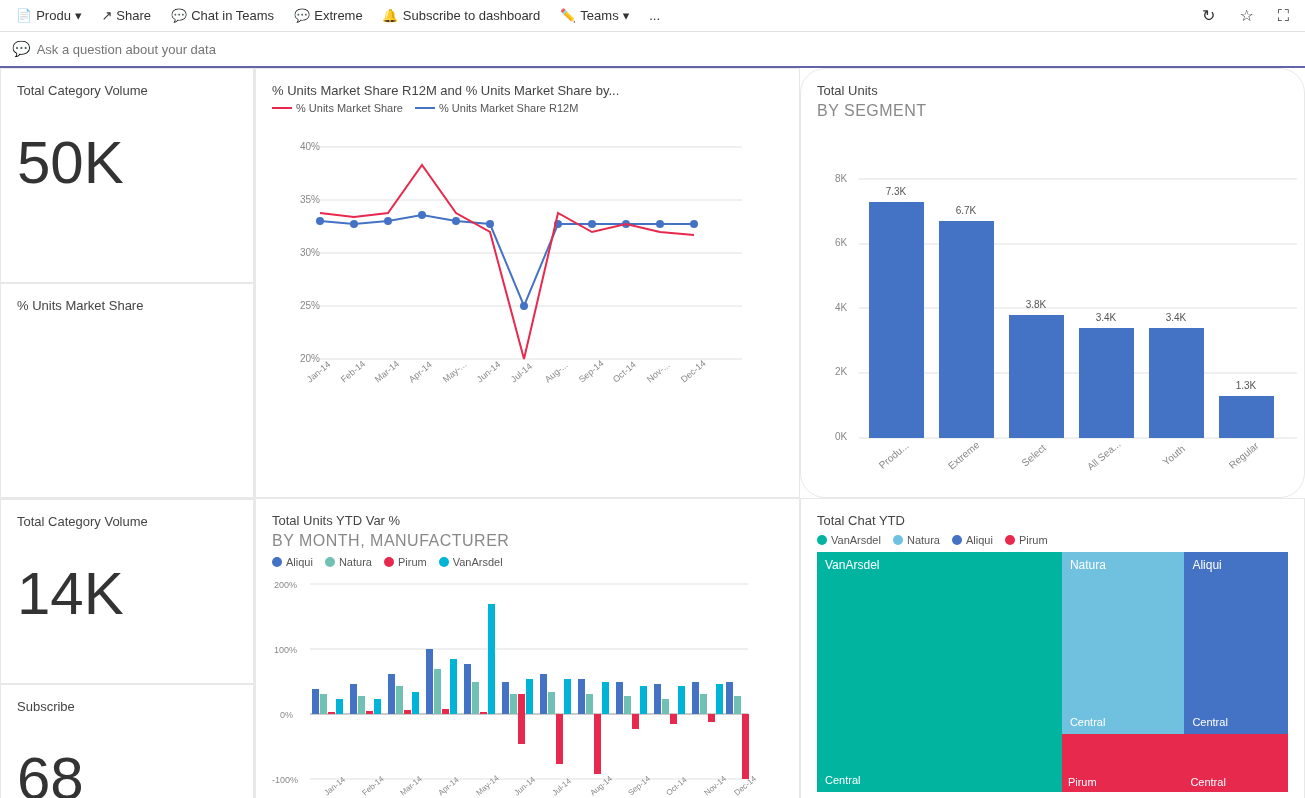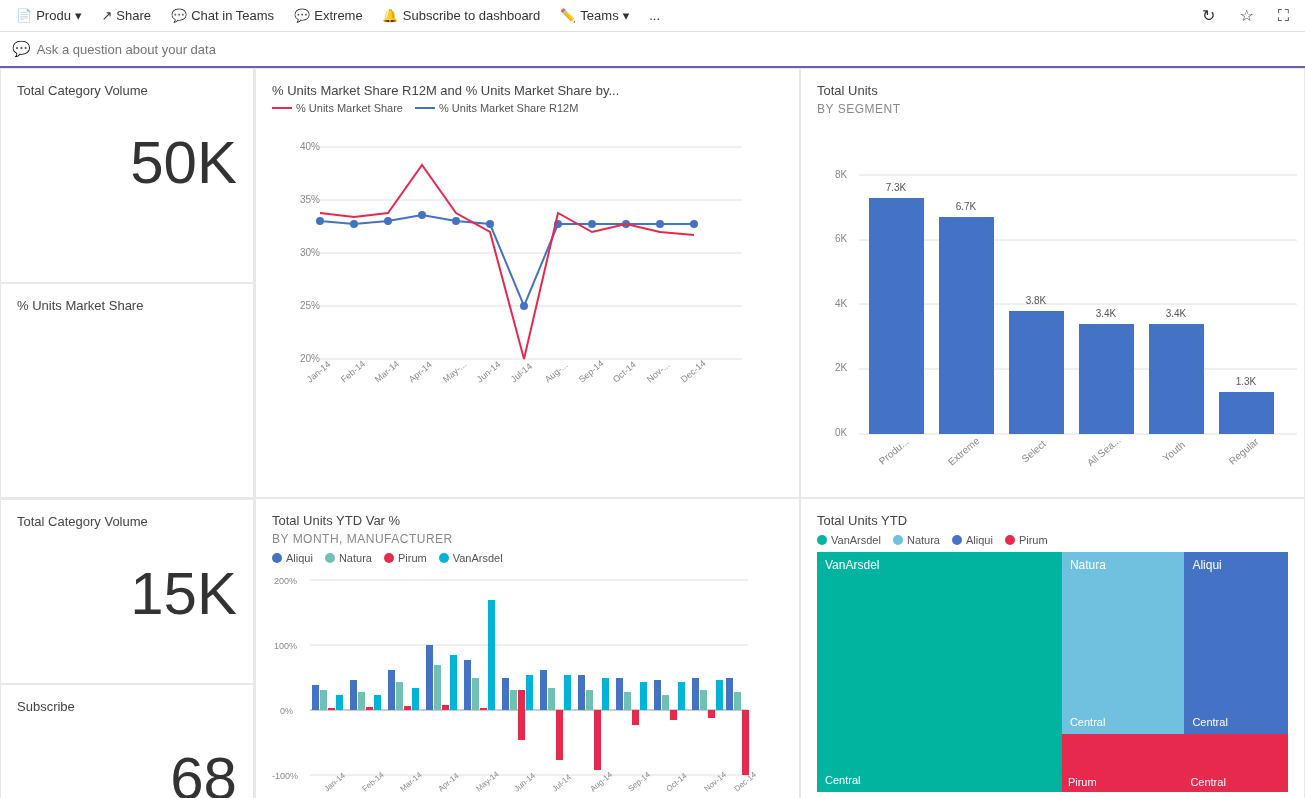--- a/index.html
+++ b/index.html
@@ -171,7 +171,7 @@
     </svg>
   </div>
 
-  <div class="card" style="border-left:1px solid #e8e8e8;">
+  <div class="card" style="border-left:1px solid #e8e8e8;border-radius:25px;">
     <div class="card-title">Total Units</div>
     <div class="card-subtitle">BY SEGMENT</div>
     <svg width="490" height="360" viewBox="0 0 490 360">

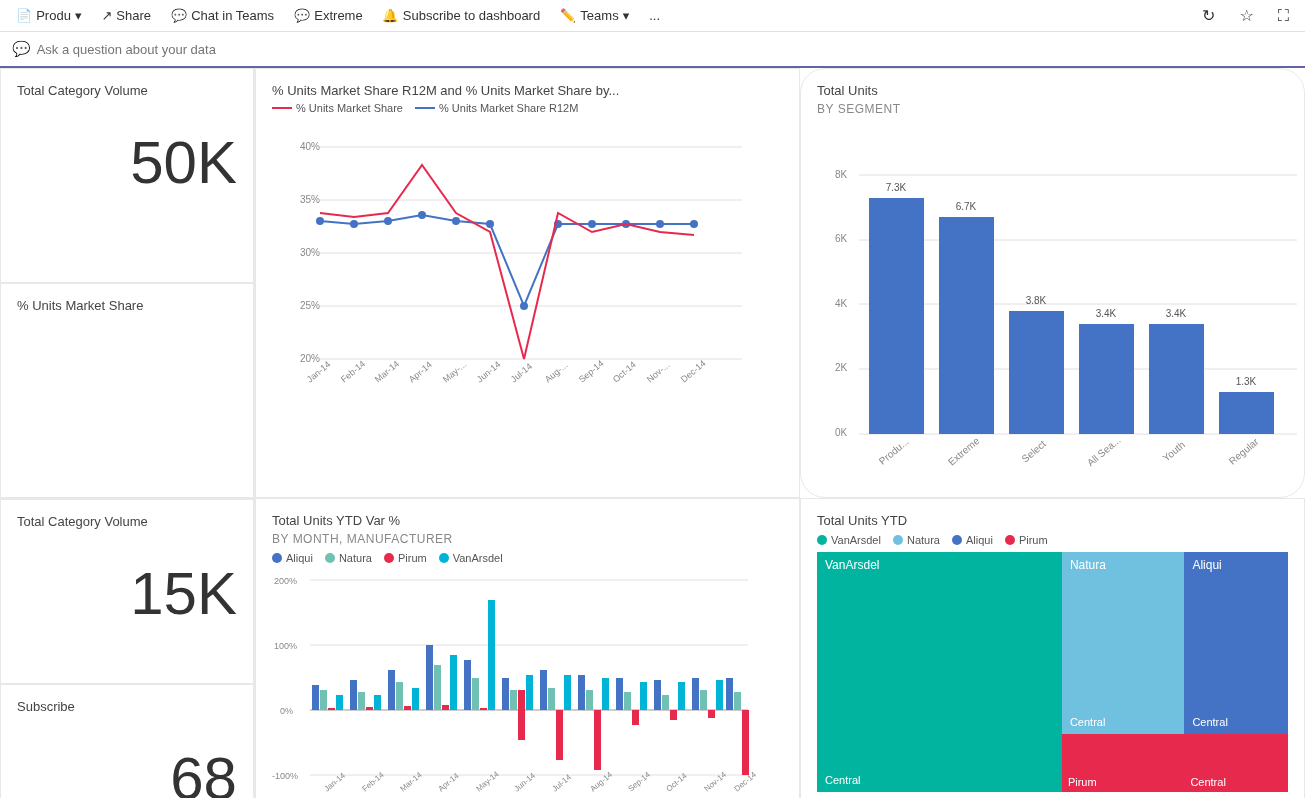--- a/index.html
+++ b/index.html
@@ -38,7 +38,7 @@
       border: 1px solid #e8e8e8; padding: 14px 16px; overflow: hidden; position: relative; background: #fff;
     }
     .card-title { font-size: 13px; color: #444; font-weight: 400; margin-bottom: 4px; }
-    .card-subtitle { font-size: 12px; color: #888; text-transform: uppercase; letter-spacing: 0.5px; }
+    .card-subtitle { font-size: 16px; color: #888; text-transform: uppercase; letter-spacing: 0.5px; }
     .card-big-number { font-size: 60px; font-weight: 300; color: #333; text-align: right; margin-top: 30px; }
 
     

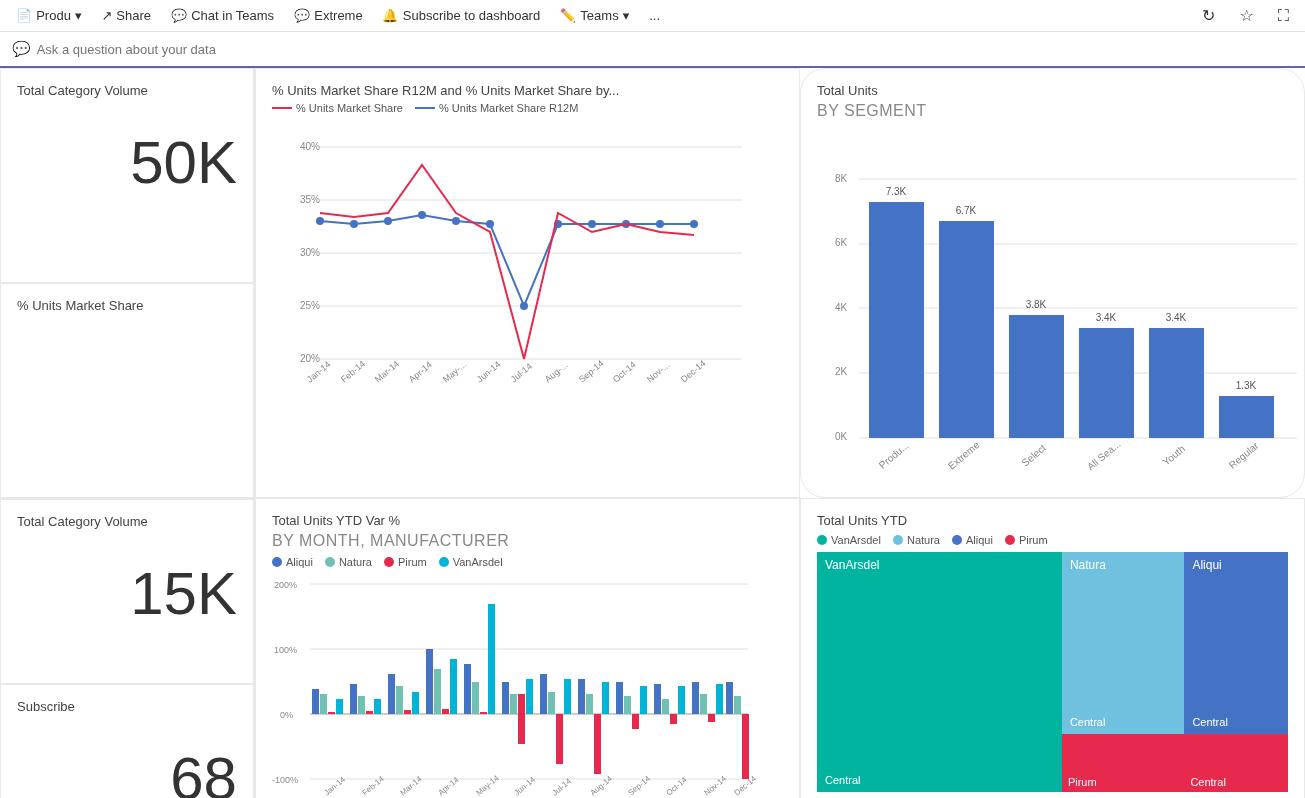--- a/index.html
+++ b/index.html
@@ -39,7 +39,7 @@
     }
     .card-title { font-size: 13px; color: #444; font-weight: 400; margin-bottom: 4px; }
     .card-subtitle { font-size: 16px; color: #888; text-transform: uppercase; letter-spacing: 0.5px; }
-    .card-big-number { font-size: 60px; font-weight: 300; color: #333; text-align: right; margin-top: 30px; }
+    .card-big-number { font-size: 60px; font-weight: 300; color: #333; text-align: left; margin-top: 30px; }
 
     
     .legend { display: flex; gap: 12px; margin-bottom: 6px; flex-wrap: wrap; }

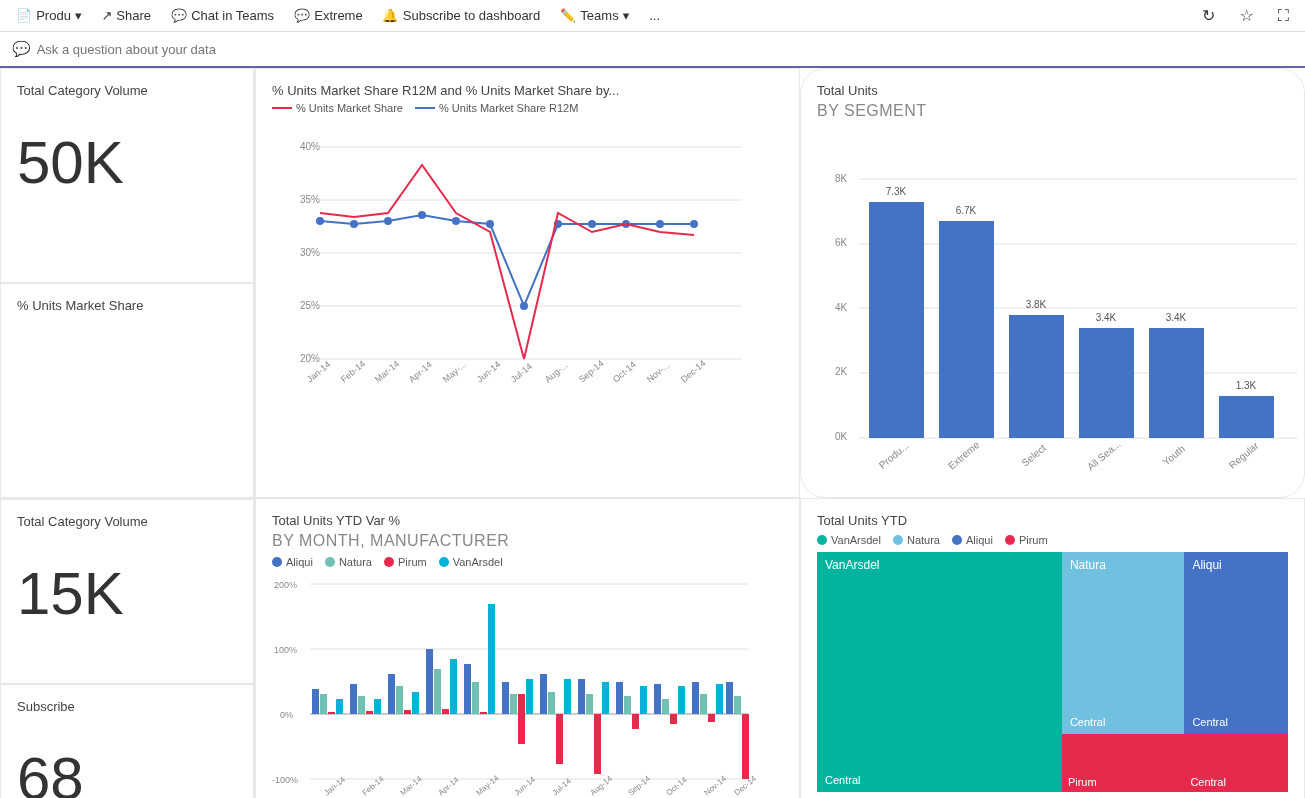--- a/index.html
+++ b/index.html
@@ -338,7 +338,7 @@
   </div>
 
   <div class="card" style="border-left:1px solid #e8e8e8; border-top:1px solid #e8e8e8;">
-    <div class="card-title">Total Units YTD</div>
+    <div class="card-title">Total Chat YTD</div>
     <div class="legend" style="margin-top:6px;">
       <div class="legend-item">
         <div class="legend-dot" style="background:#00b4a0;"></div>

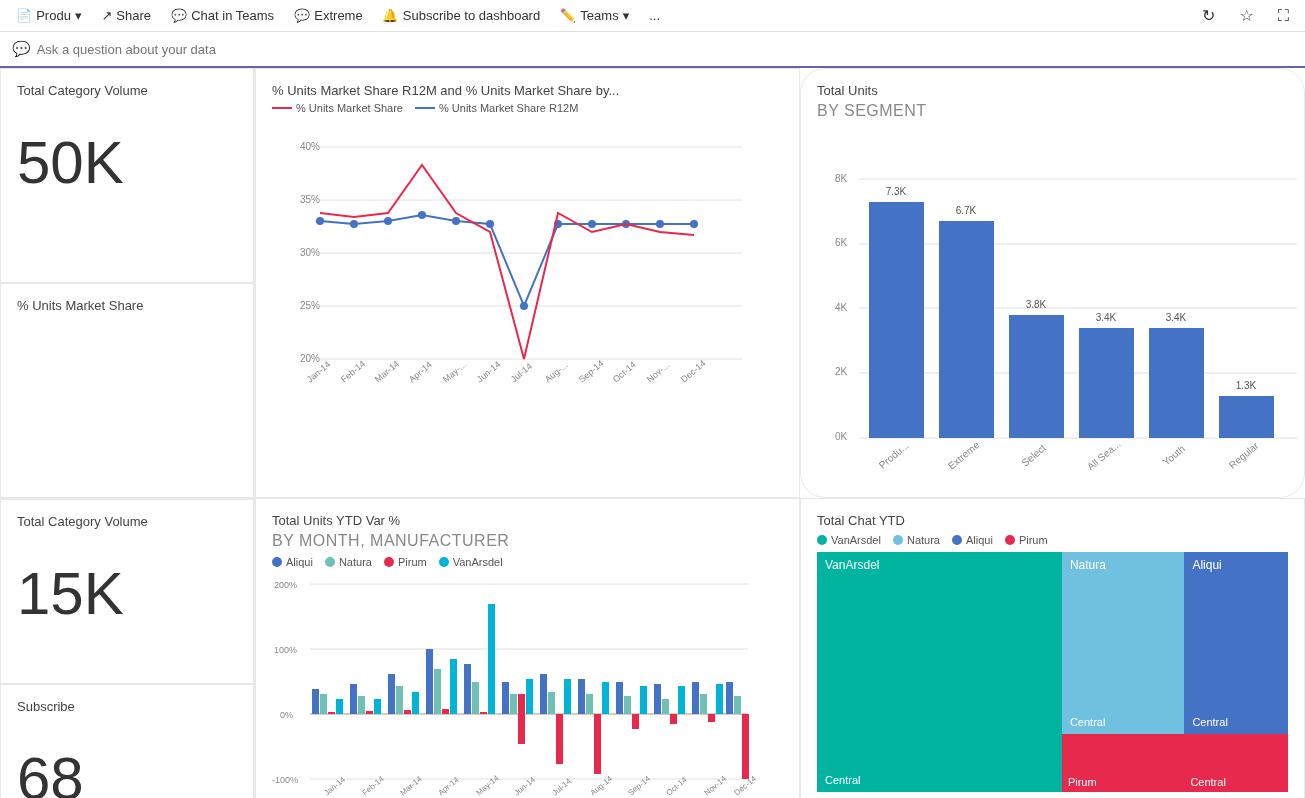--- a/index.html
+++ b/index.html
@@ -219,7 +219,7 @@
 
     <div class="card" style="flex:1; border-bottom:1px solid #e8e8e8;">
       <div class="card-title">Total Category Volume</div>
-      <div class="card-big-number">15K</div>
+      <div class="card-big-number">14K</div>
     </div>
 
     <div class="card" style="flex:1;">

